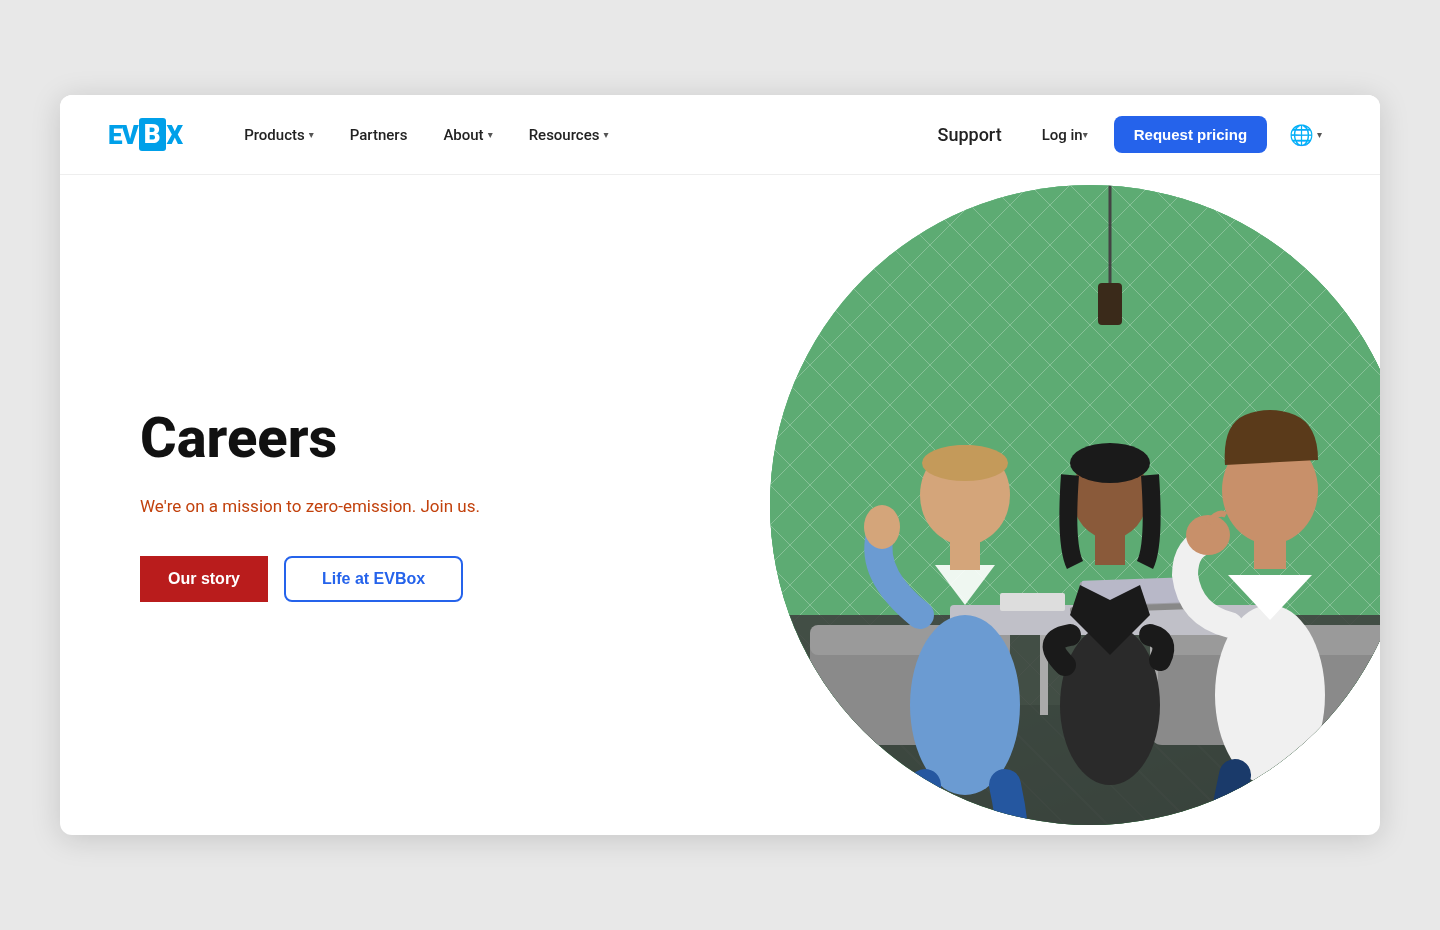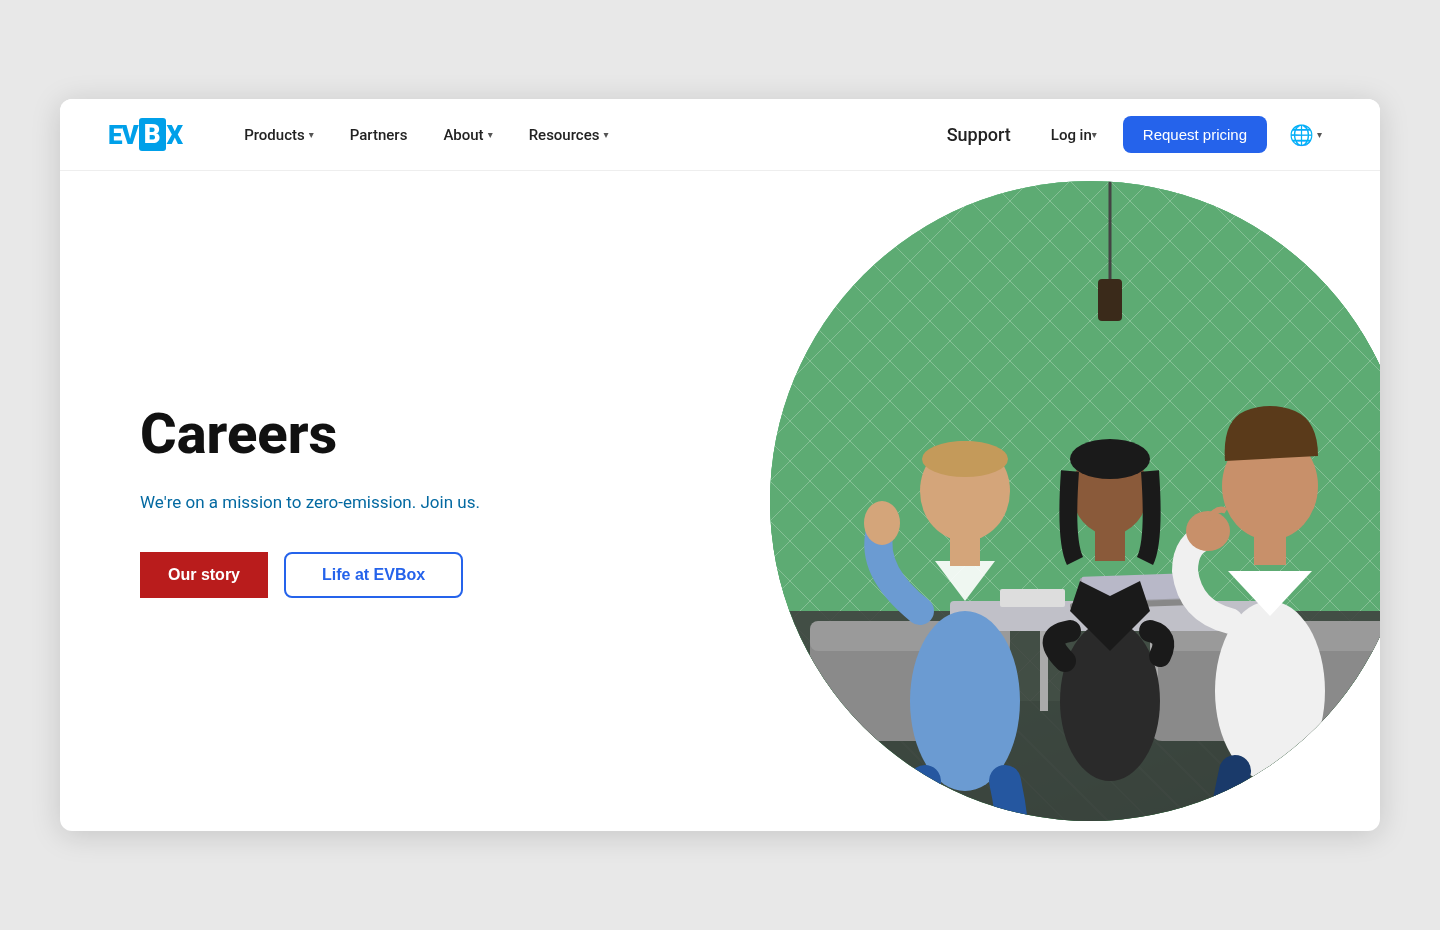--- a/index.html
+++ b/index.html
@@ -25,7 +25,7 @@
       display: flex;
       align-items: center;
       padding: 0 48px;
-      height: 72px;
+      height: 80px;
       border-bottom: 1px solid #eee;
       background: #fff;
     }

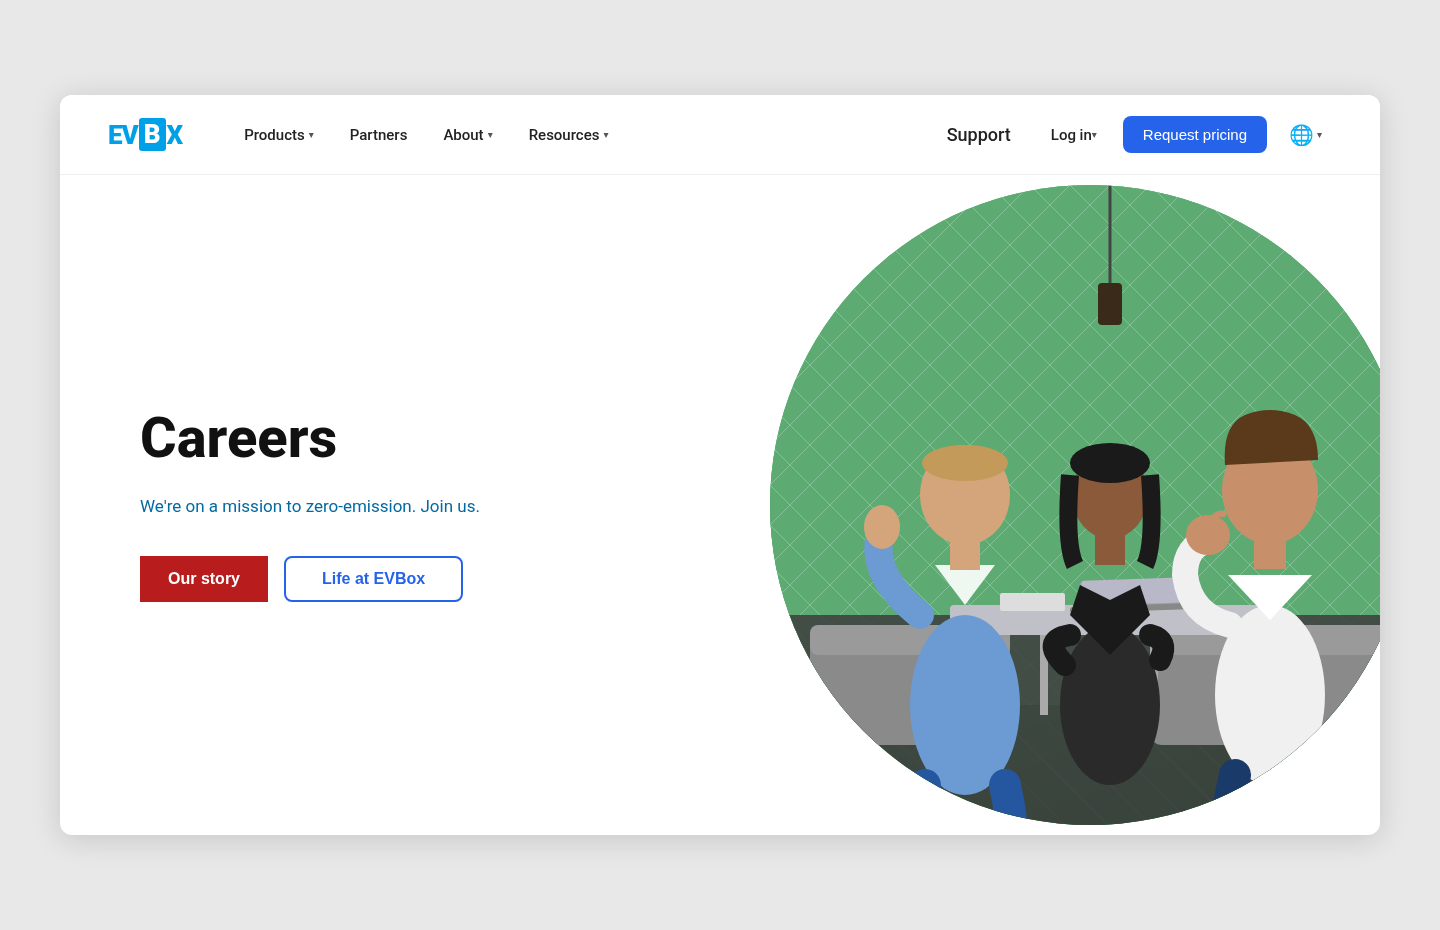--- a/index.html
+++ b/index.html
@@ -86,7 +86,7 @@
       border-radius: 8px;
       padding: 10px 20px;
       font-size: 15px;
-      font-weight: 400;
+      font-weight: 700;
       cursor: pointer;
       white-space: nowrap;
     }

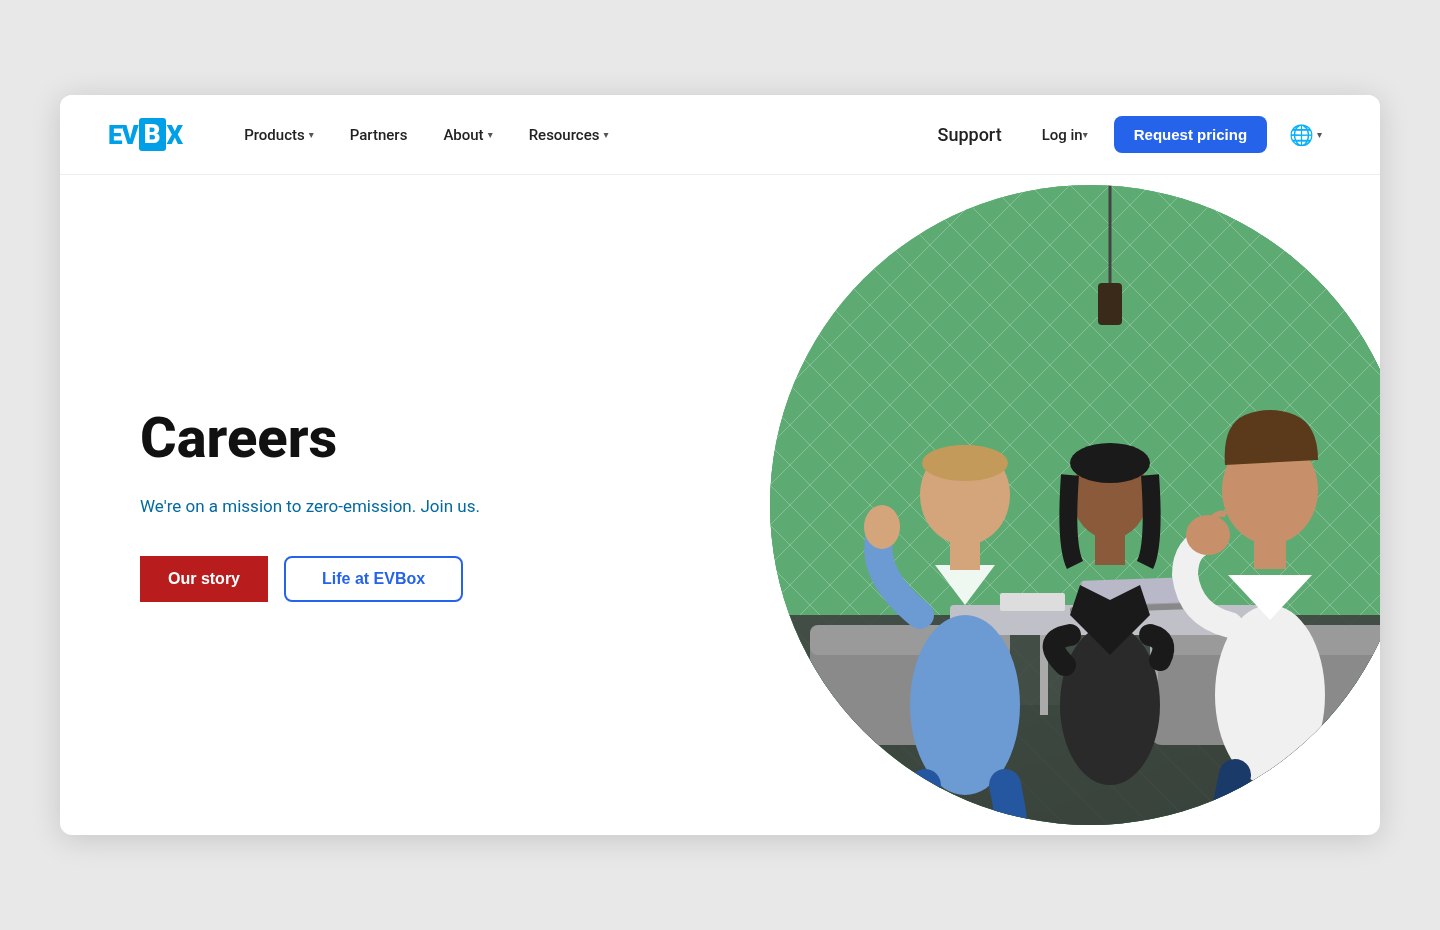--- a/index.html
+++ b/index.html
@@ -122,7 +122,7 @@
     }
     .hero-subtitle {
       font-size: 17px;
-      color: #0369a1;
+      color: #c2410c;
       line-height: 1.6;
       margin-bottom: 36px;
     }

